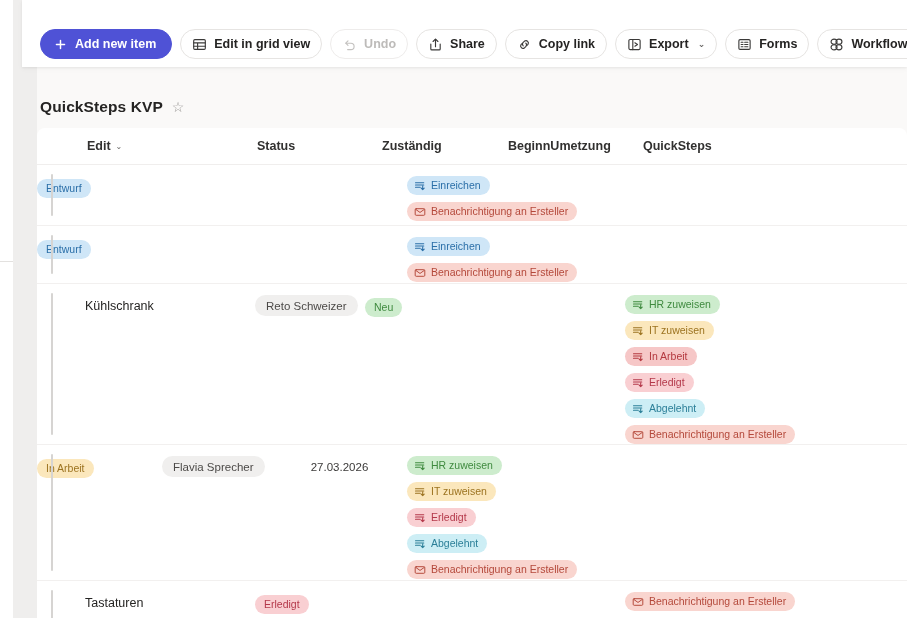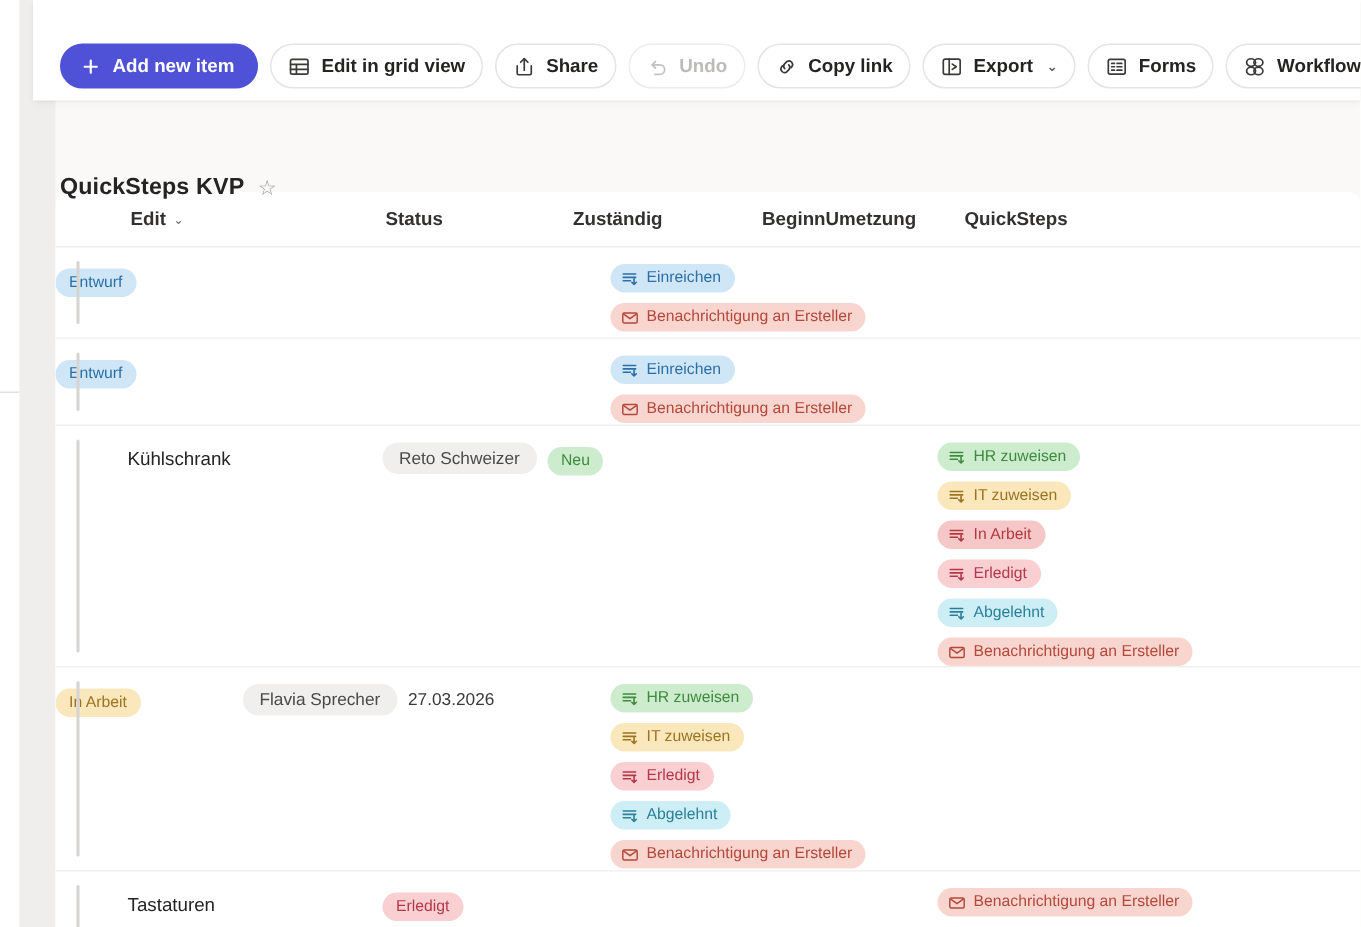--- a/index.html
+++ b/index.html
@@ -198,6 +198,15 @@
         </span>
         <span>Edit in grid view</span>
       </div>
+      <div class="tb-btn disabled">
+        <span class="tb-ico">
+          <svg width="15" height="15" viewBox="0 0 16 16" fill="none" stroke="#c3c1bf" stroke-width="1.2" stroke-linecap="round" stroke-linejoin="round">
+            <path d="M4.2 6.6h5.3a3.4 3.4 0 0 1 0 6.8H6"></path>
+            <path d="M6.4 4.2 4 6.6l2.4 2.4"></path>
+          </svg>
+        </span>
+        <span>Undo</span>
+      </div>
       <div class="tb-btn">
         <span class="tb-ico">
           <svg width="15" height="15" viewBox="0 0 16 16" fill="none" stroke="#3b3a39" stroke-width="1.2" stroke-linecap="round" stroke-linejoin="round">
@@ -207,15 +216,6 @@
           </svg>
         </span>
         <span>Share</span>
-      </div>
-      <div class="tb-btn disabled">
-        <span class="tb-ico">
-          <svg width="15" height="15" viewBox="0 0 16 16" fill="none" stroke="#c3c1bf" stroke-width="1.2" stroke-linecap="round" stroke-linejoin="round">
-            <path d="M4.2 6.6h5.3a3.4 3.4 0 0 1 0 6.8H6"></path>
-            <path d="M6.4 4.2 4 6.6l2.4 2.4"></path>
-          </svg>
-        </span>
-        <span>Undo</span>
       </div>
       <div class="tb-btn">
         <span class="tb-ico">

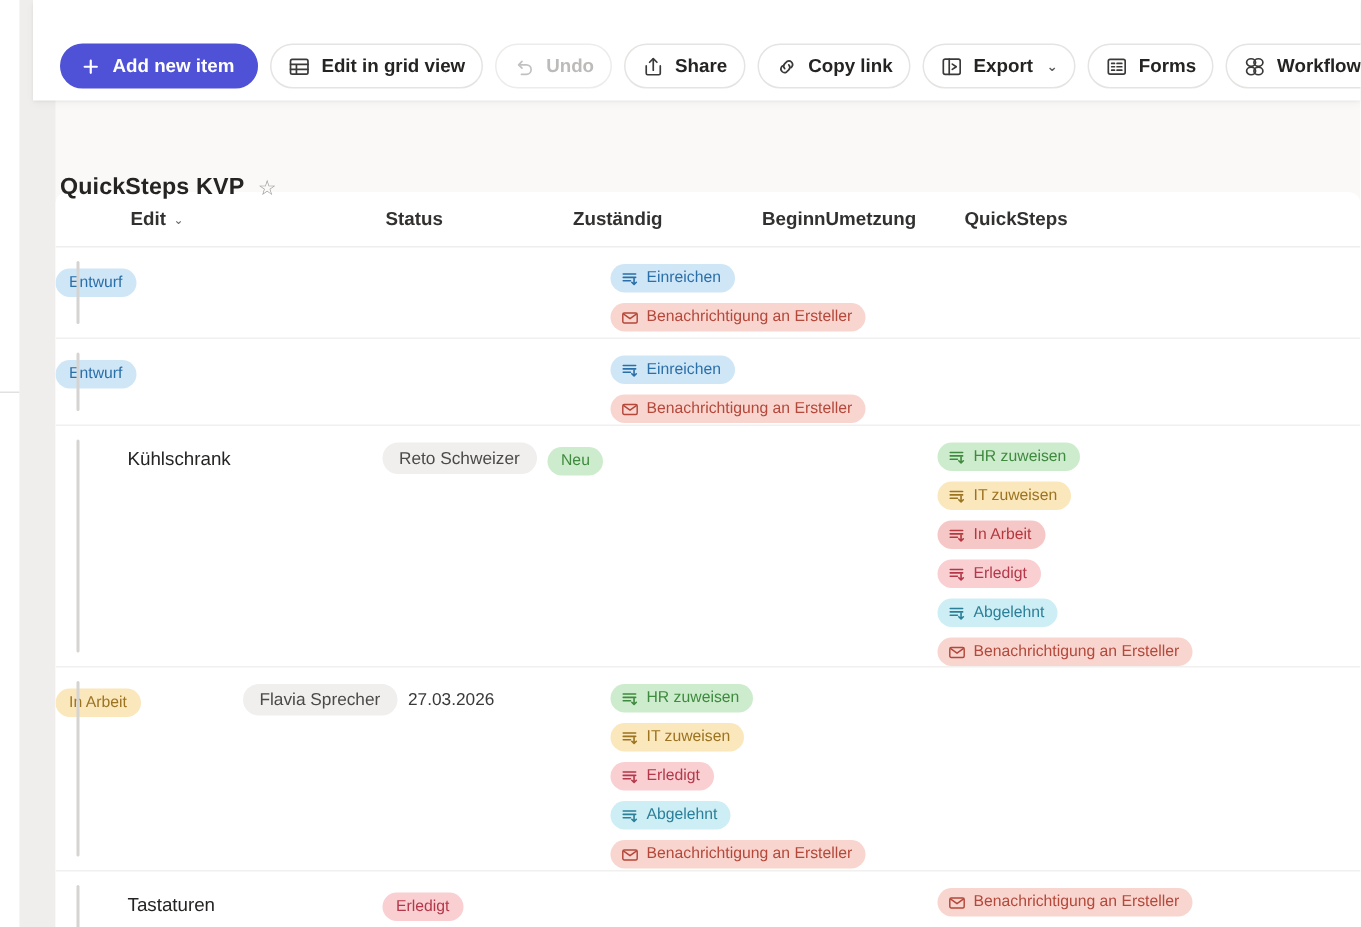--- a/index.html
+++ b/index.html
@@ -81,7 +81,7 @@
   
   .list-title-row {
     position: absolute;
-    left: 40px; top: 116px;
+    left: 40px; top: 98px;
     display: flex; align-items: center; gap: 9px;
     z-index: 3;
   }

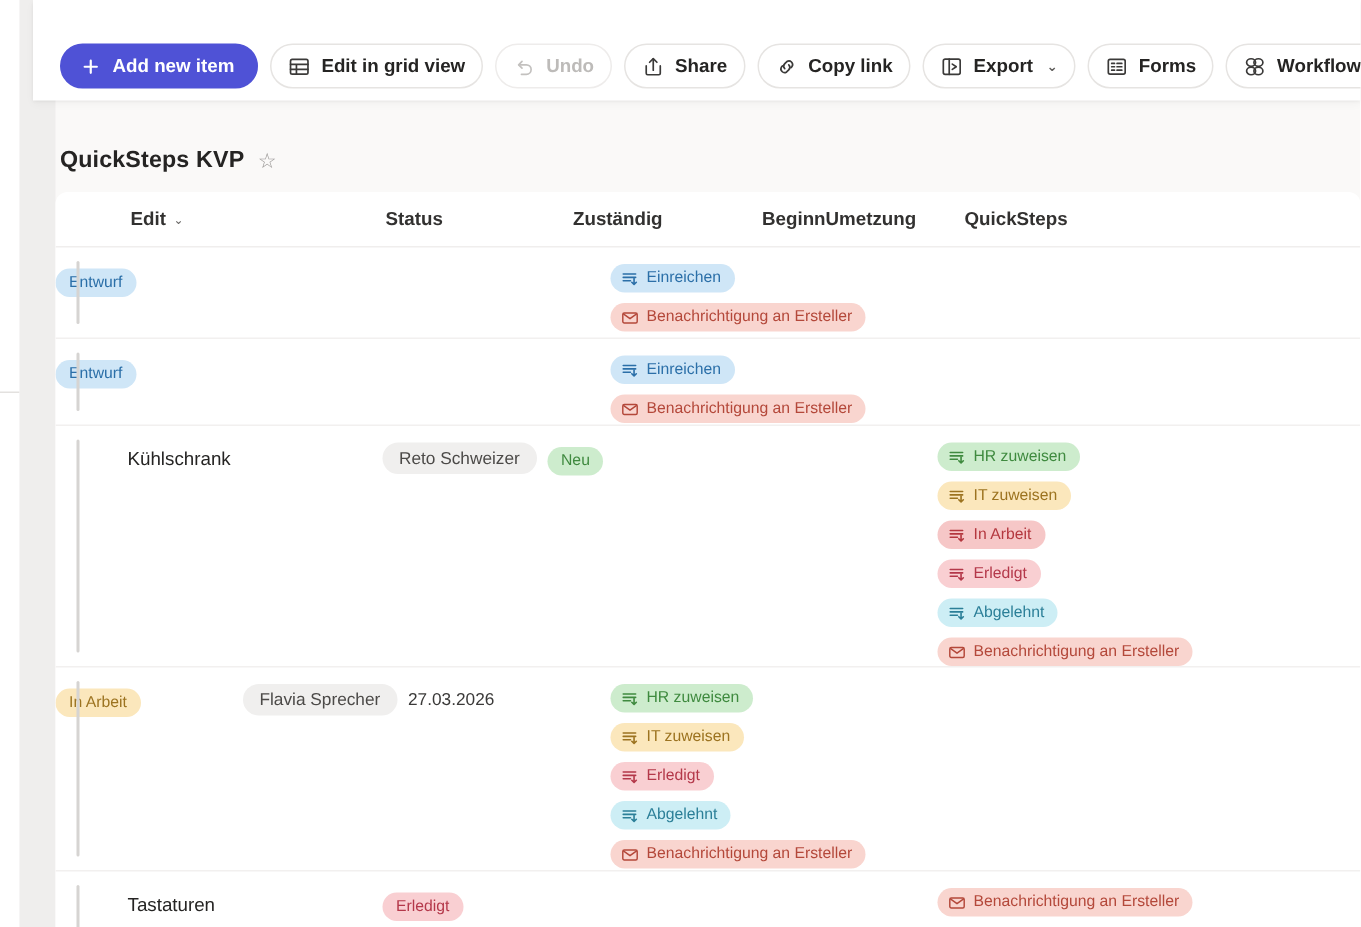--- a/index.html
+++ b/index.html
@@ -409,7 +409,7 @@
           <div class="row-accent"></div>
           <div class="cell" style="width: 125px;"><span class="pill" style="background: rgb(251, 231, 188); color: rgb(156, 115, 32);">In Arbeit</span></div>
           <div class="cell" style="width: 110px; margin-top: -2px;"><span class="pill-person">Flavia Sprecher</span></div>
-          <div class="cell cell-date" style="width: 135px;">27.03.2026</div>
+          <div class="cell cell-date" style="width: 135px; text-align: center;">27.03.2026</div>
           <div class="cell" style="width: 230px; margin-top: -2px;">
             <div class="qs-list">
               <div class="qs-pill" style="background: rgb(205, 236, 205); color: rgb(63, 138, 63);">

